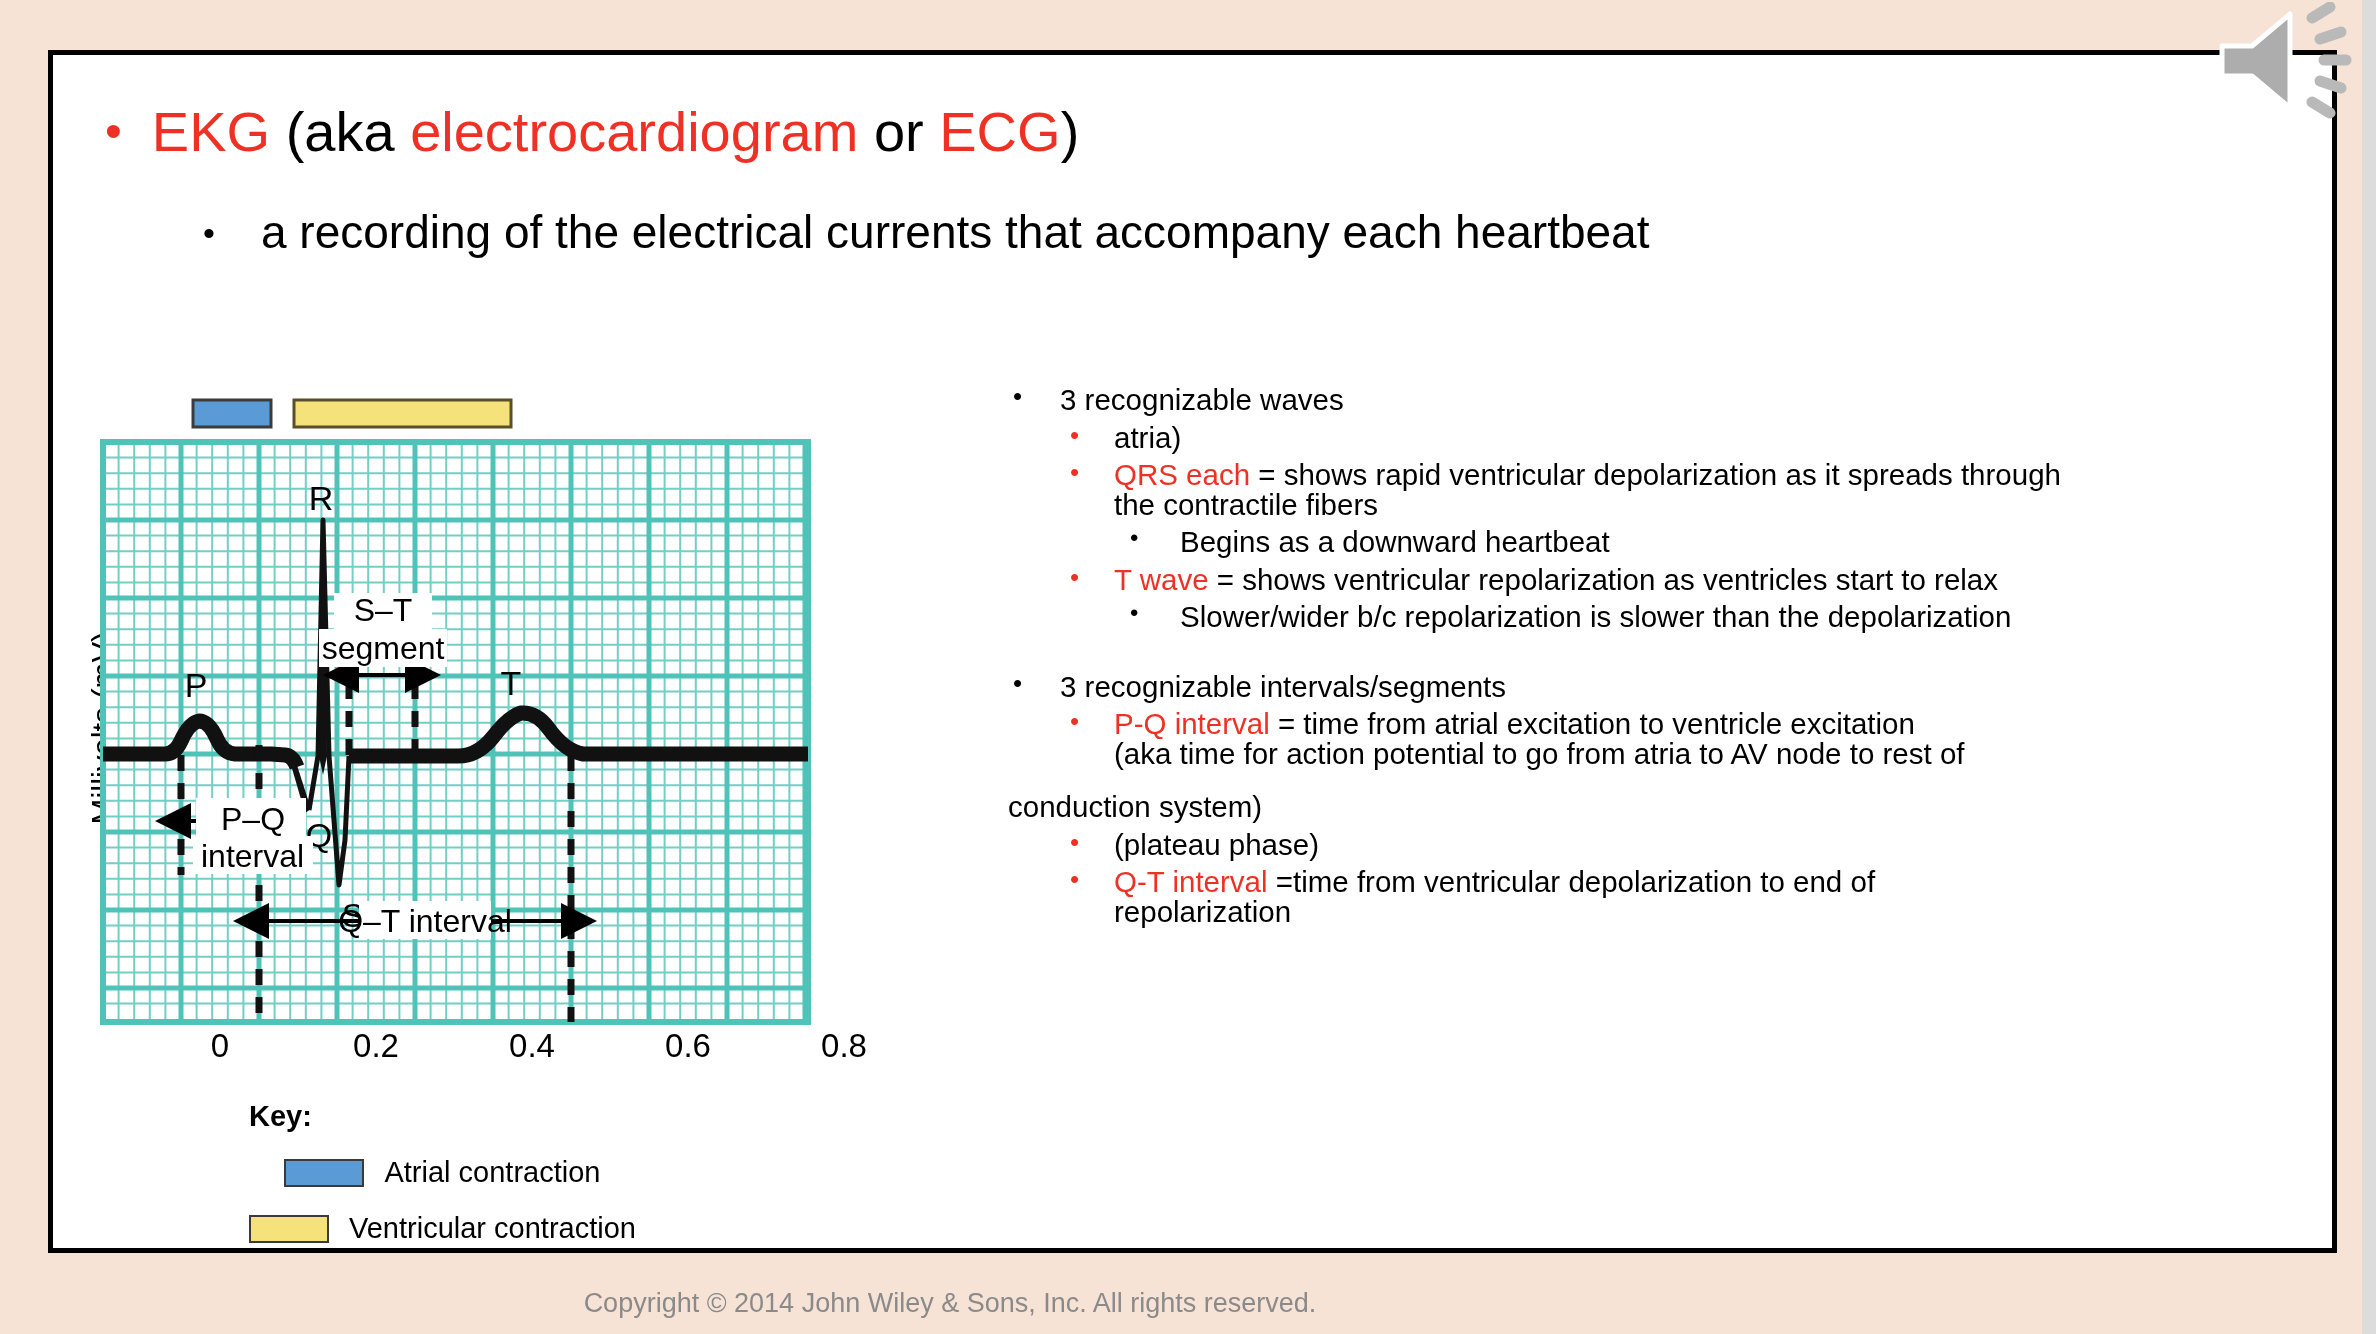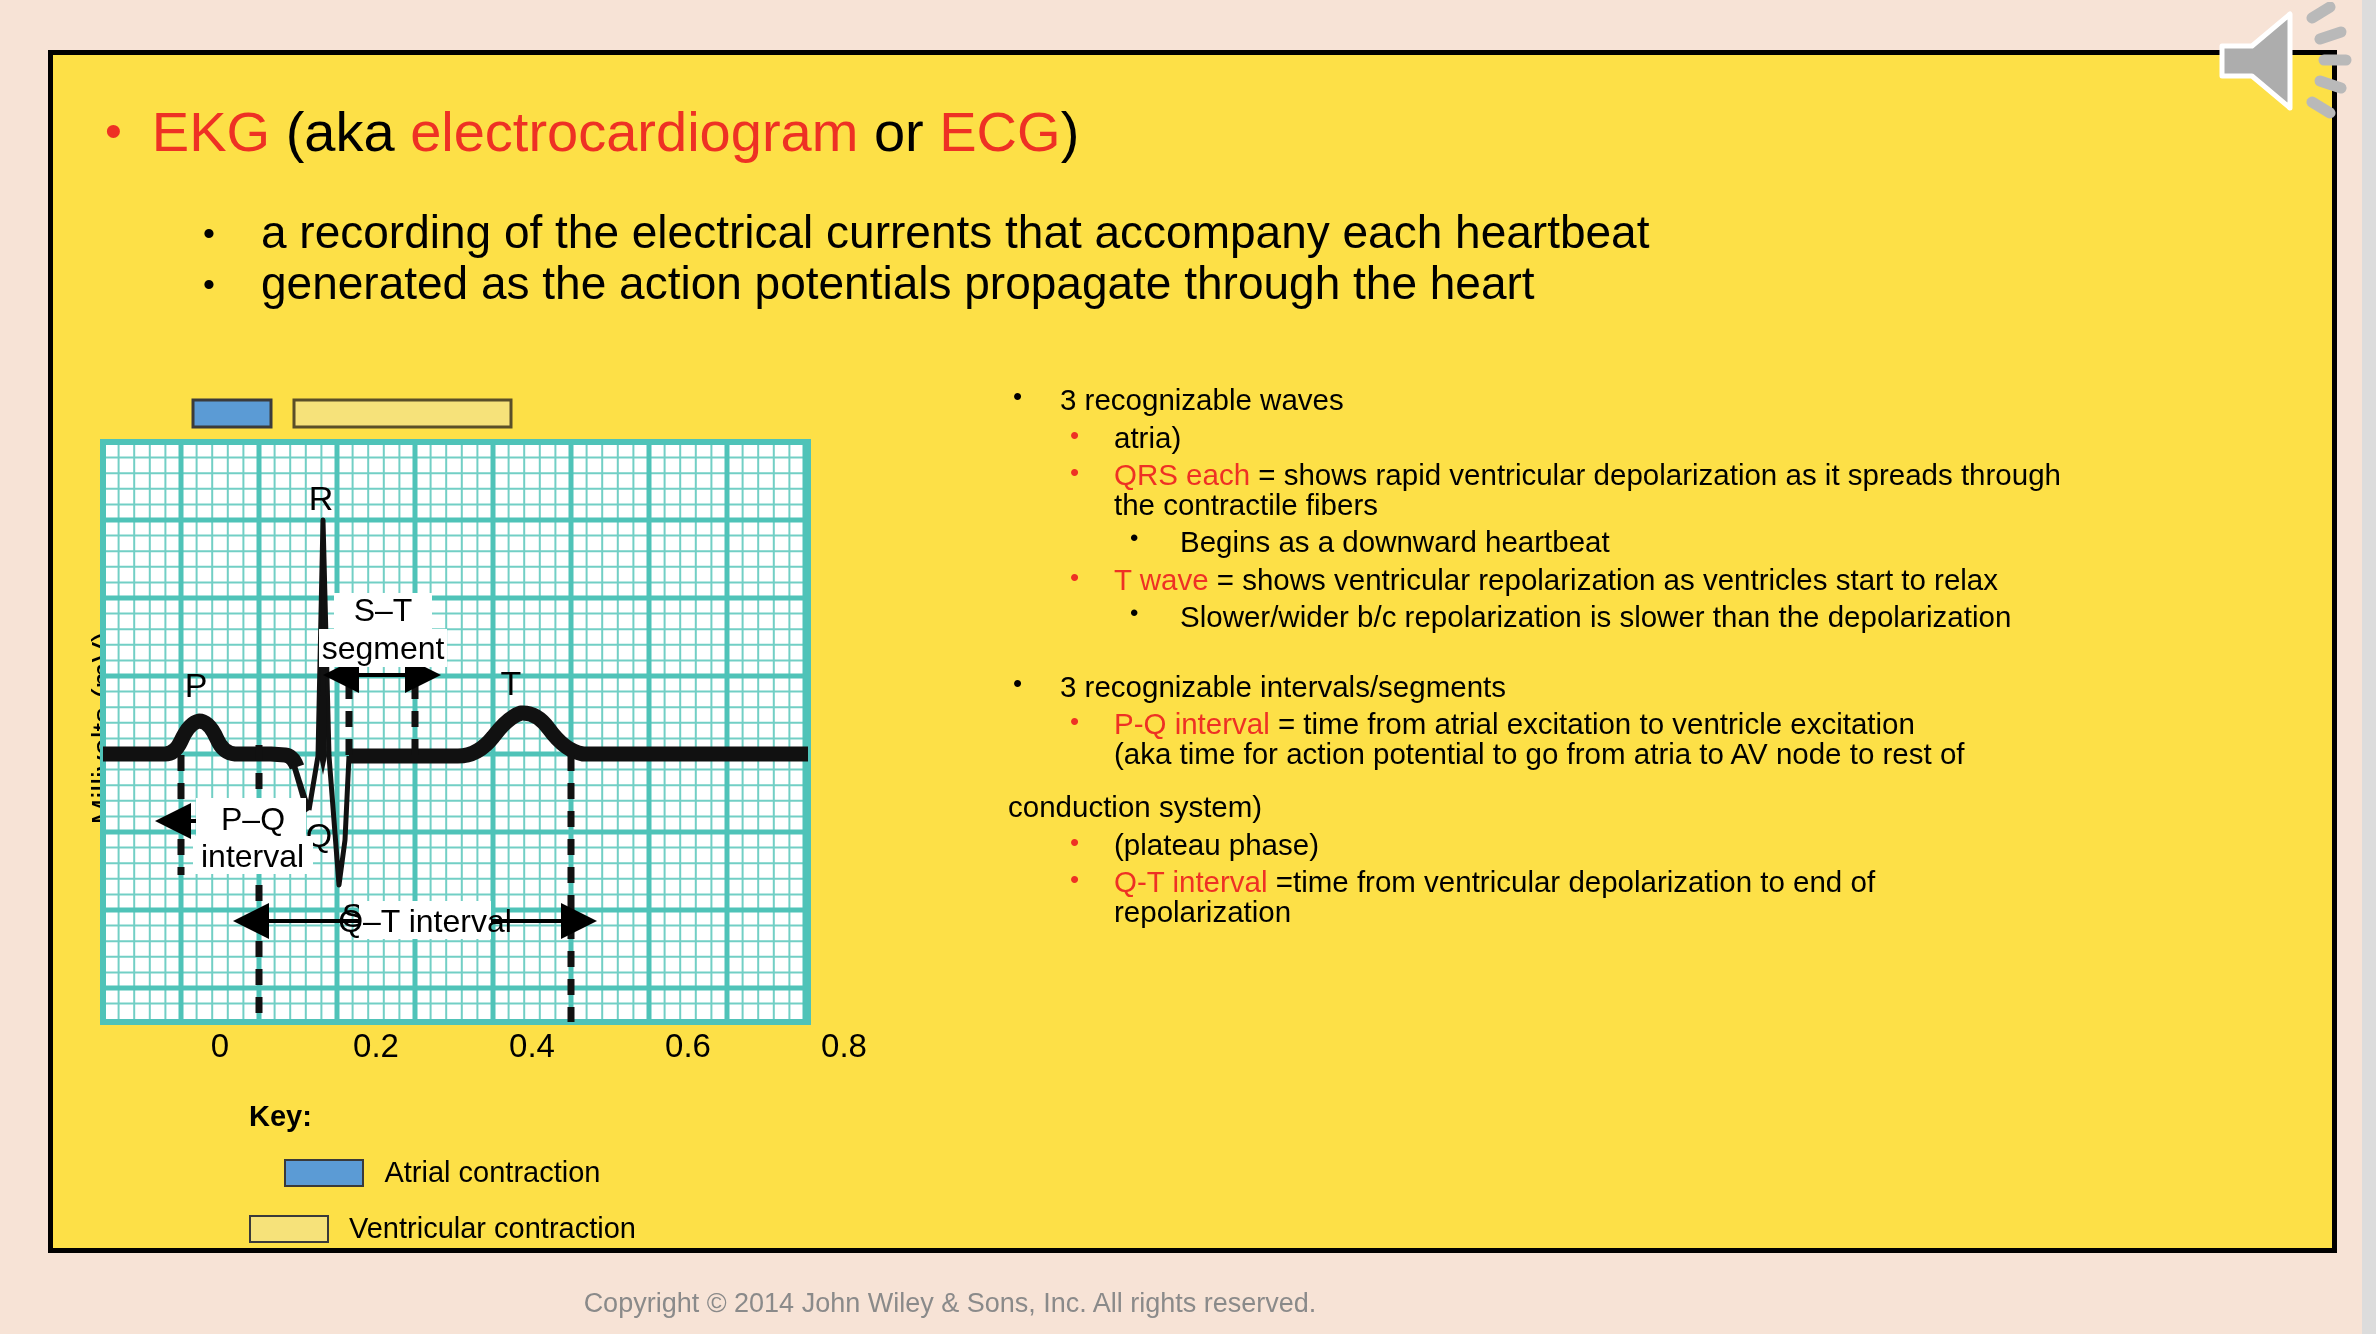--- a/index.html
+++ b/index.html
@@ -33,7 +33,7 @@
     top: 50px;
     width: 2289px;
     height: 1203px;
-    background: #fde047;
+    background: #ffffff;
     border: 5px solid #000000;
     box-sizing: border-box;
   }

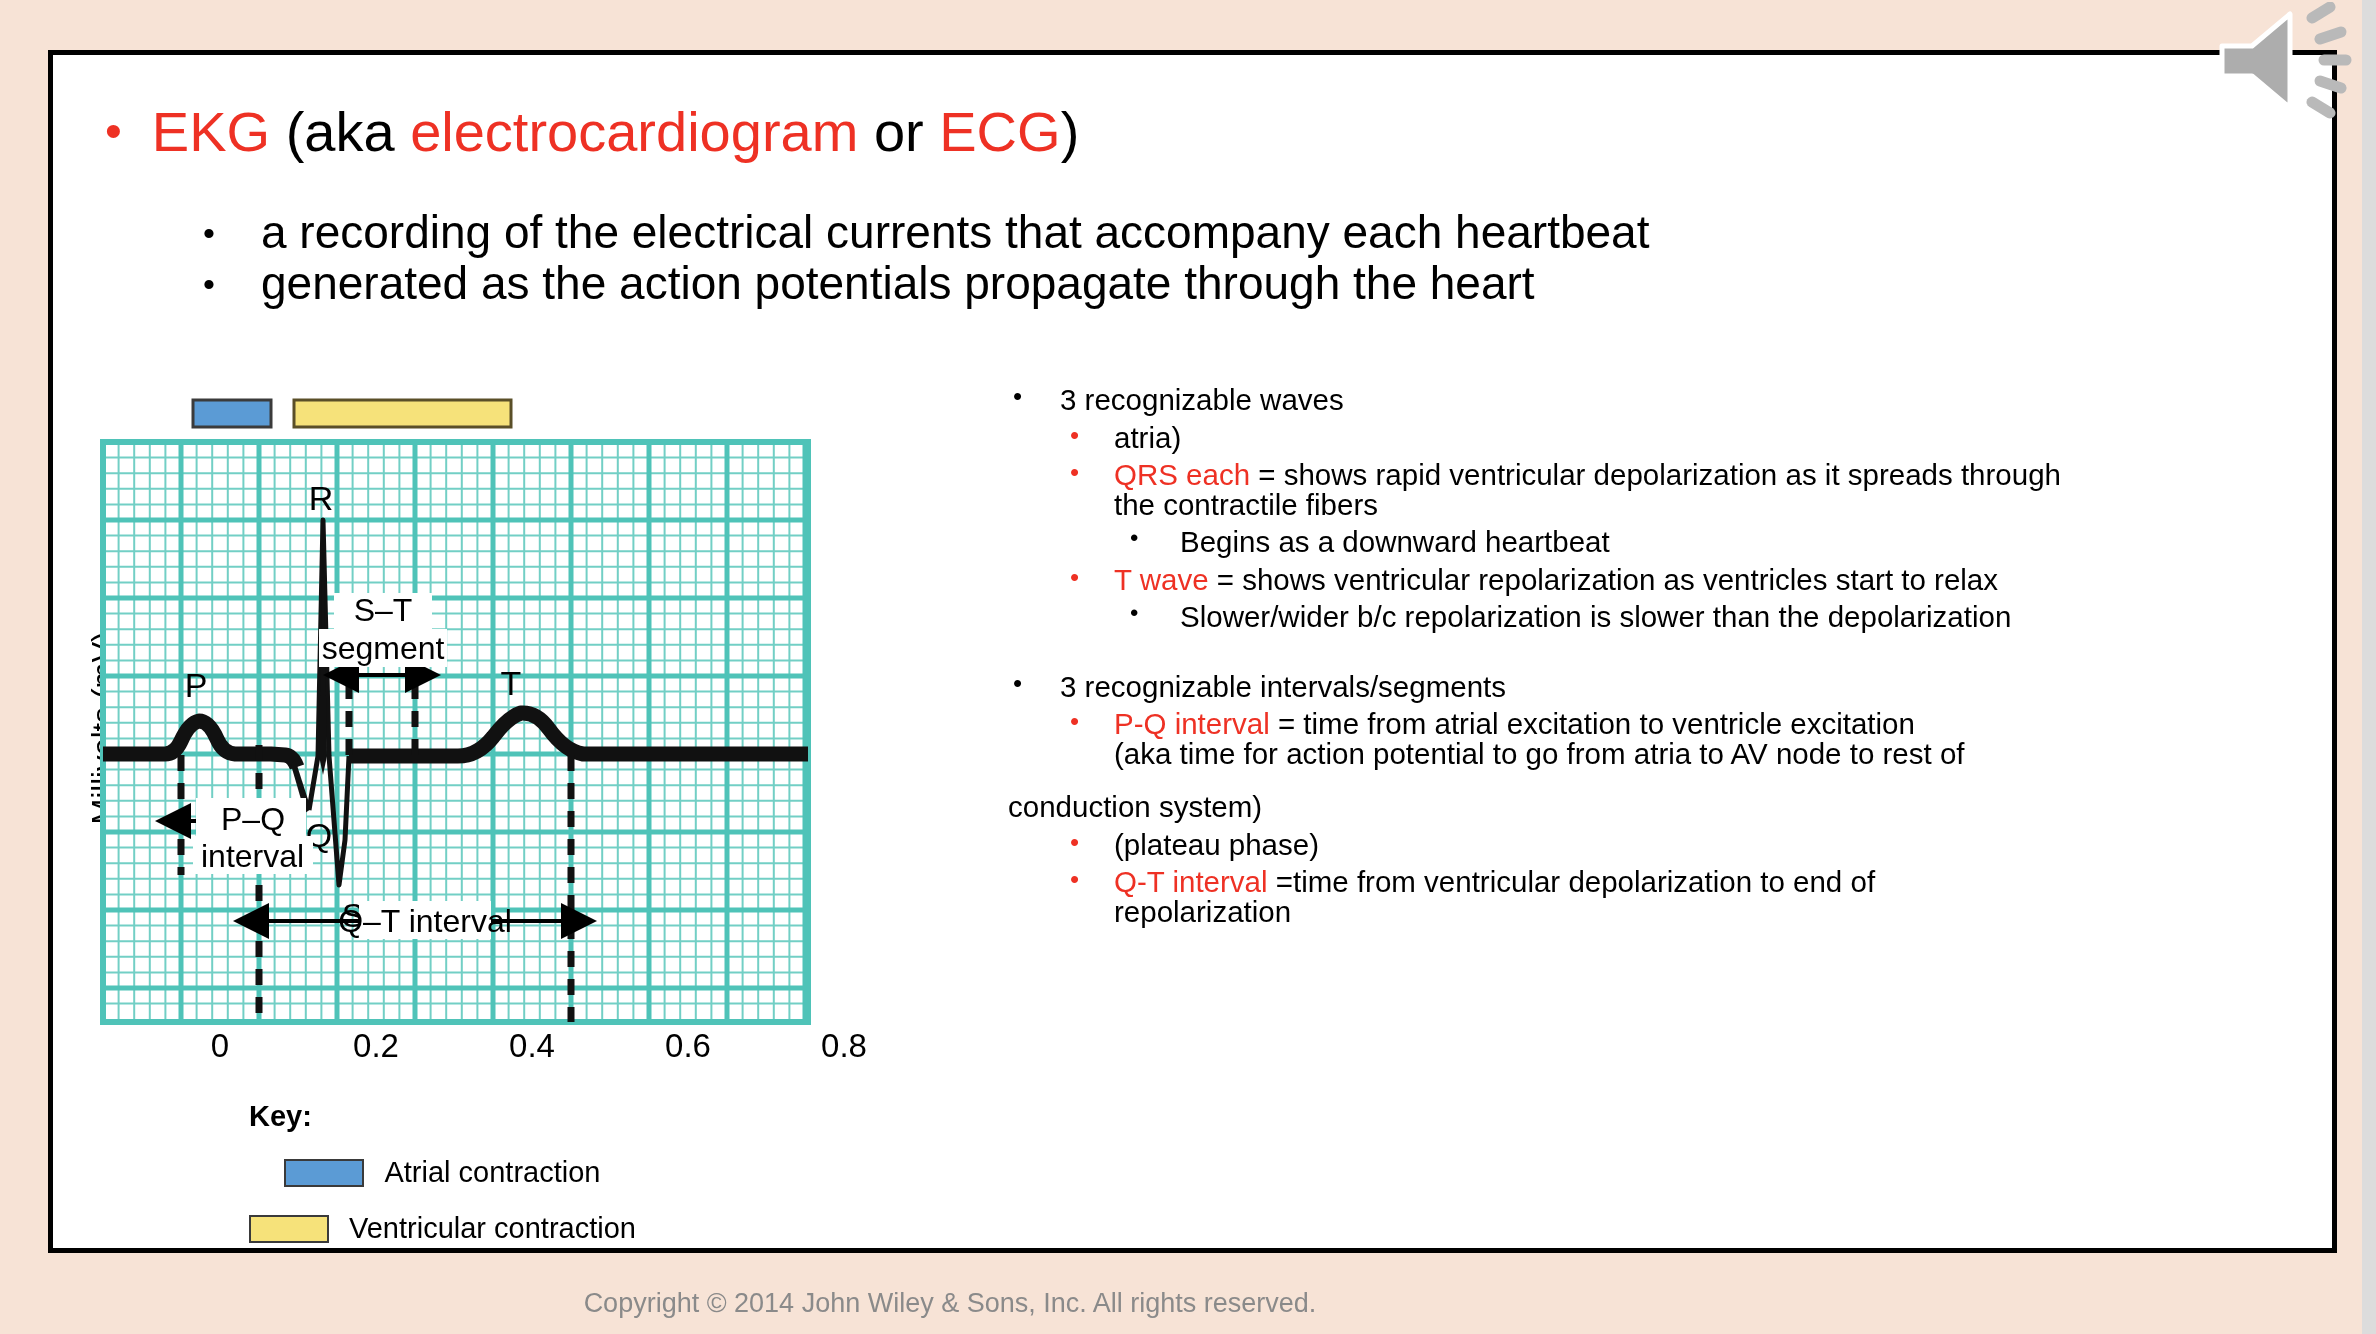--- a/index.html
+++ b/index.html
@@ -220,9 +220,6 @@
 
     <div id="sub1" class="txt">
       <span class="sub-bullet">•</span><span>a recording of the electrical currents that accompany each heartbeat</span>
-    </div>
-    <div id="sub2" class="txt">
-      <span class="sub-bullet">•</span><span>generated as the action potentials propagate through the heart</span>
     </div>
 
     <div id="right-col" class="txt">

